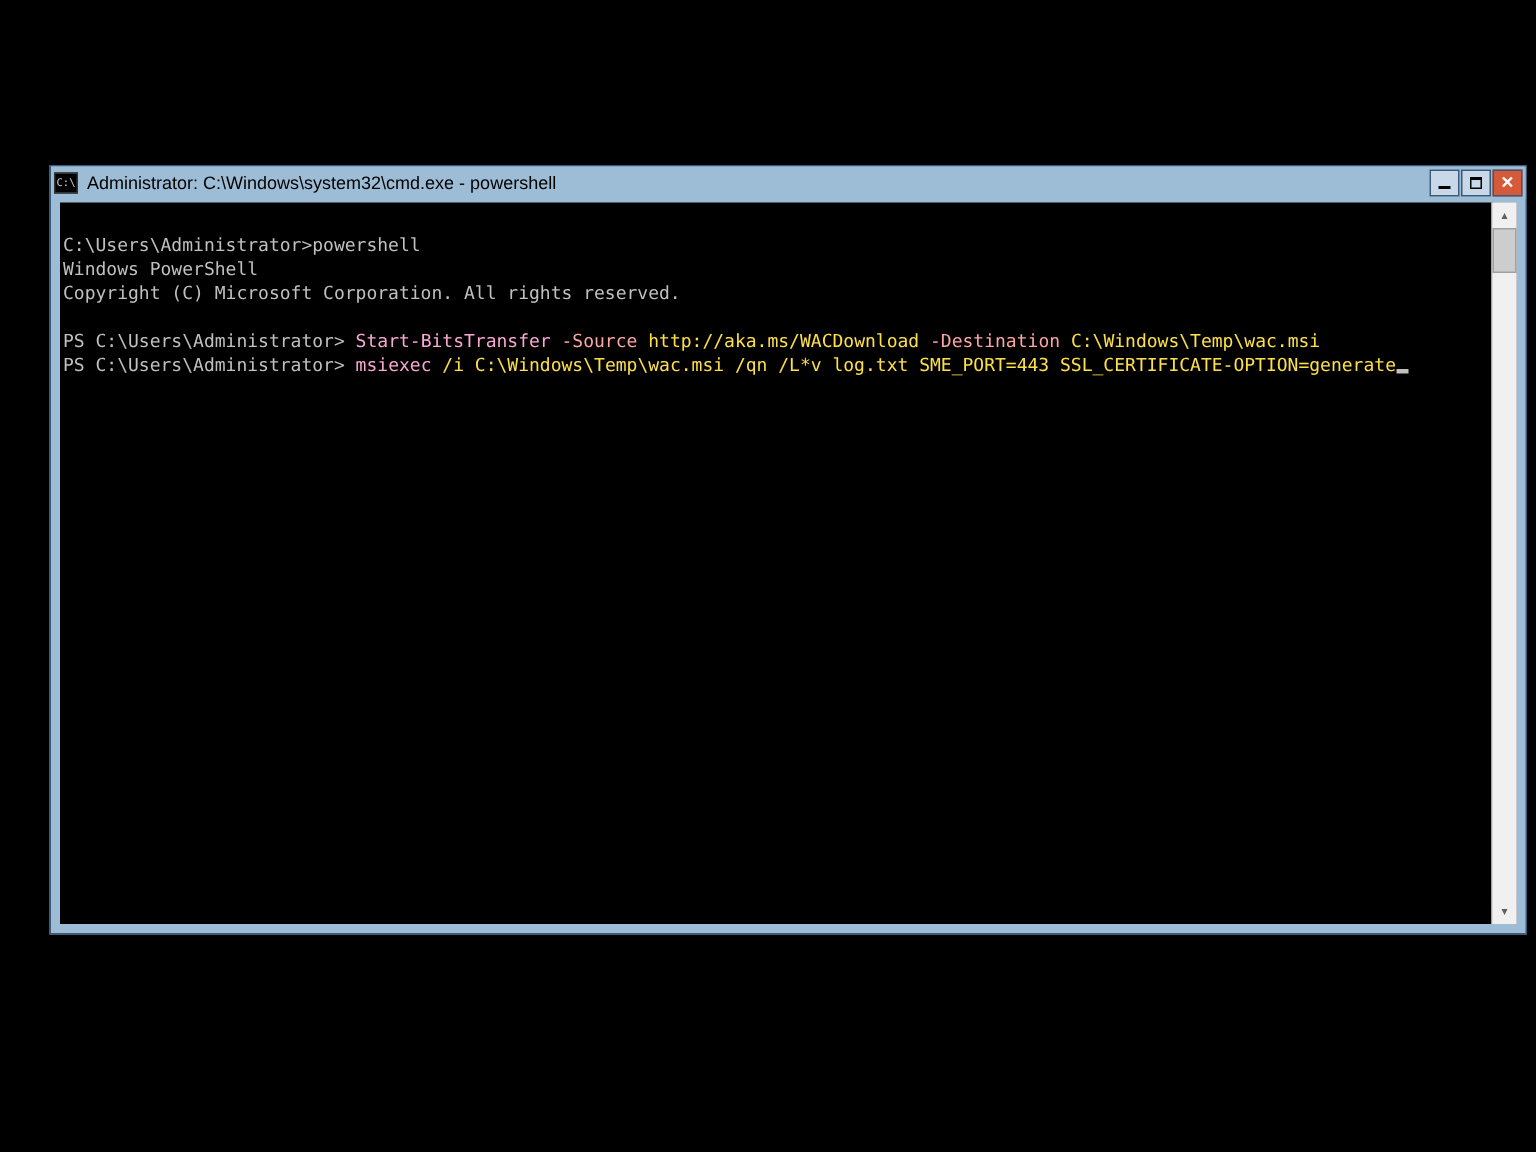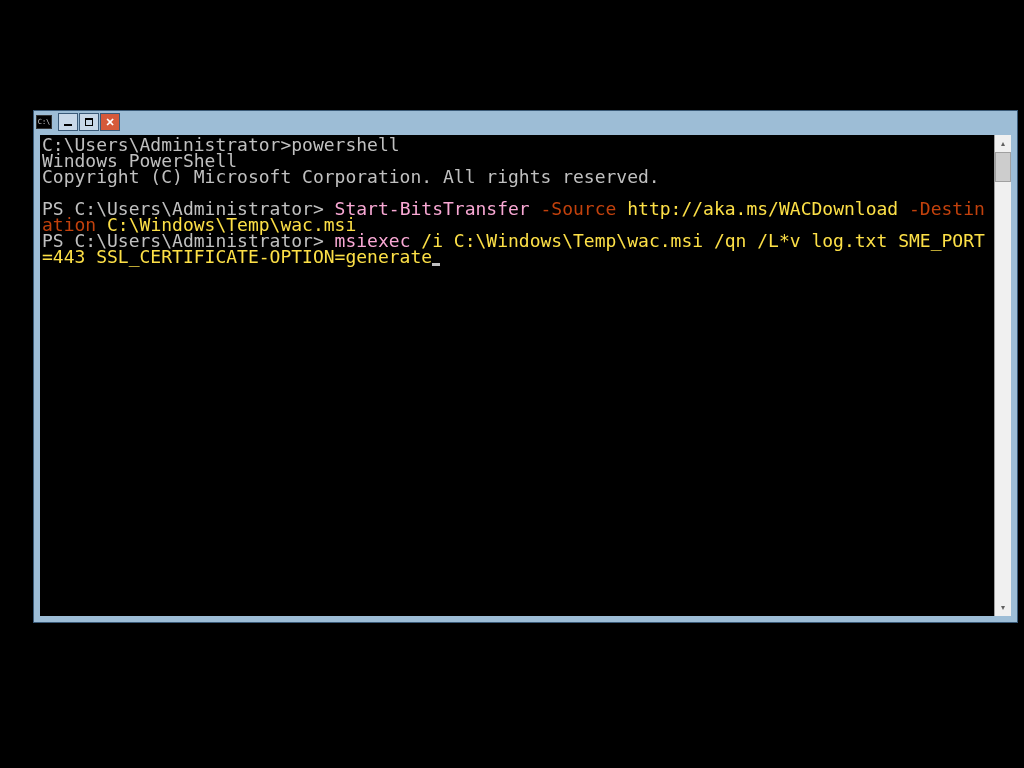--- a/index.html
+++ b/index.html
@@ -172,6 +172,7 @@
 <div class="window">
   <div class="titlebar">
     <div class="title-icon">C:\</div>
+    <div class="title-text">Administrator: C:\Windows\system32\cmd.exe - powershell</div>
     <div class="window-controls">
       <div class="control-btn btn-minimize">
         <div class="btn-minimize-inner"></div>

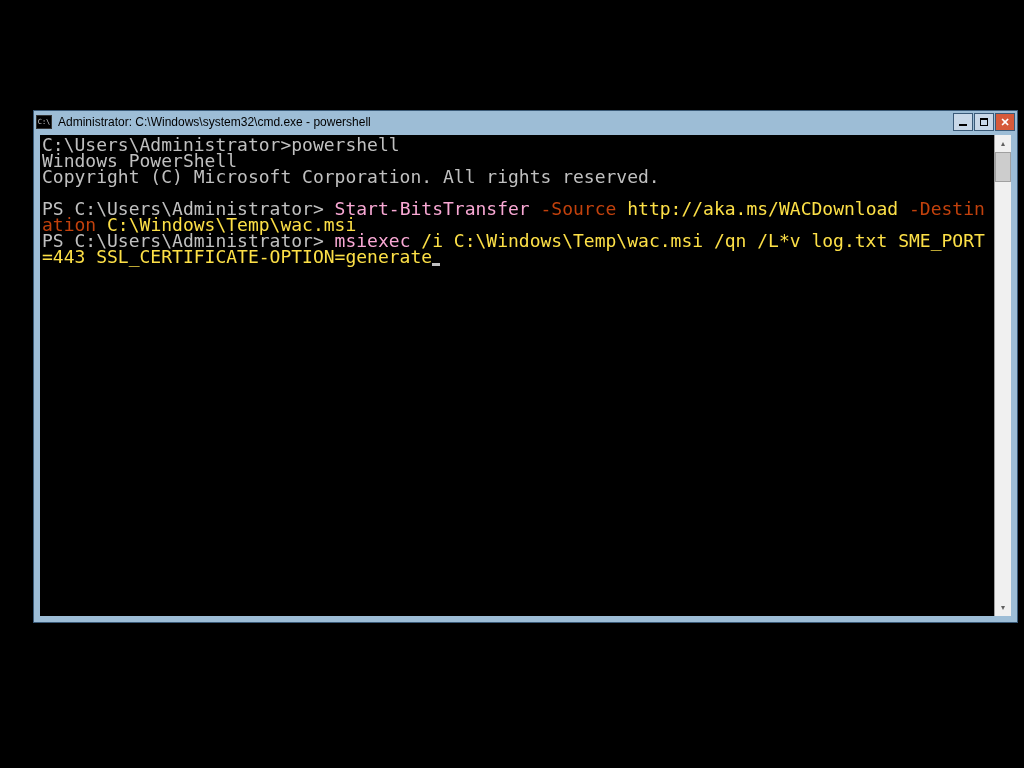--- a/index.html
+++ b/index.html
@@ -104,12 +104,13 @@
       background: #000000;
       color: #c0c0c0;
       font-family: "Consolas", "Lucida Console", monospace;
-      font-size: 18px;
+      font-size: 12px;
       line-height: 16px;
       padding: 2px 0 0 2px;
       white-space: pre-wrap;
       word-break: break-all;
       overflow: hidden;
+      margin-top: 18px;
     }
     .scrollbar {
       width: 17px;

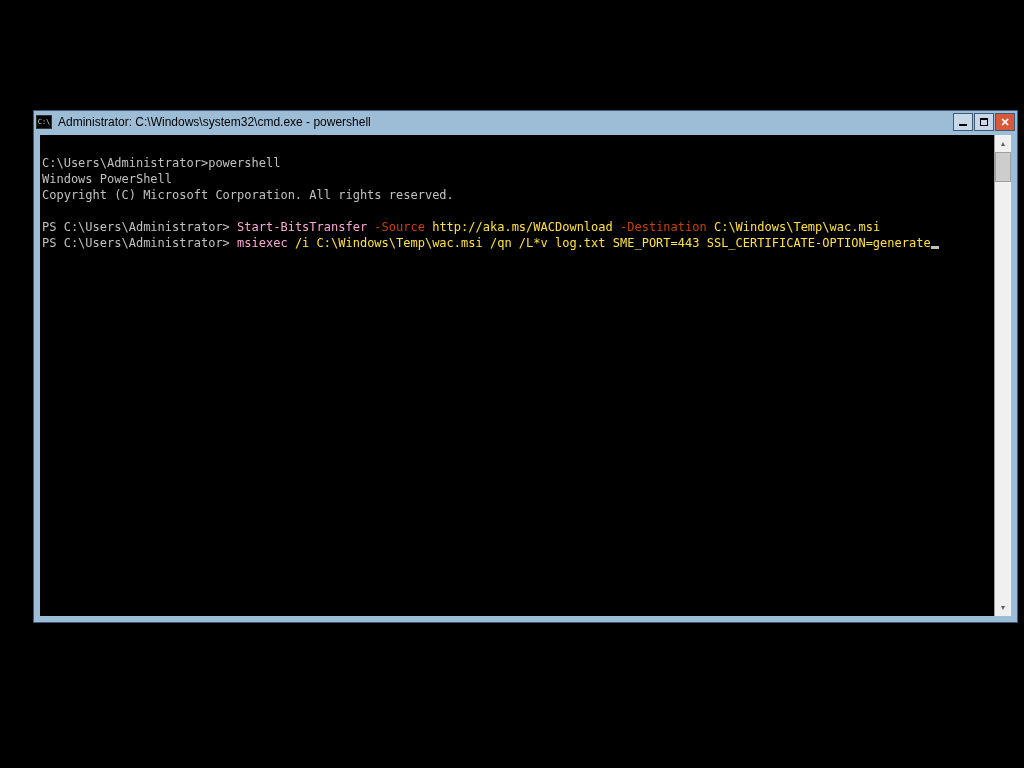--- a/index.html
+++ b/index.html
@@ -147,7 +147,7 @@
       color: #f9a8d4;
     }
     .cmd-gray {
-      color: #c2410c;
+      color: #fca5a5;
     }
     .cmd-white {
       color: #fde047;

